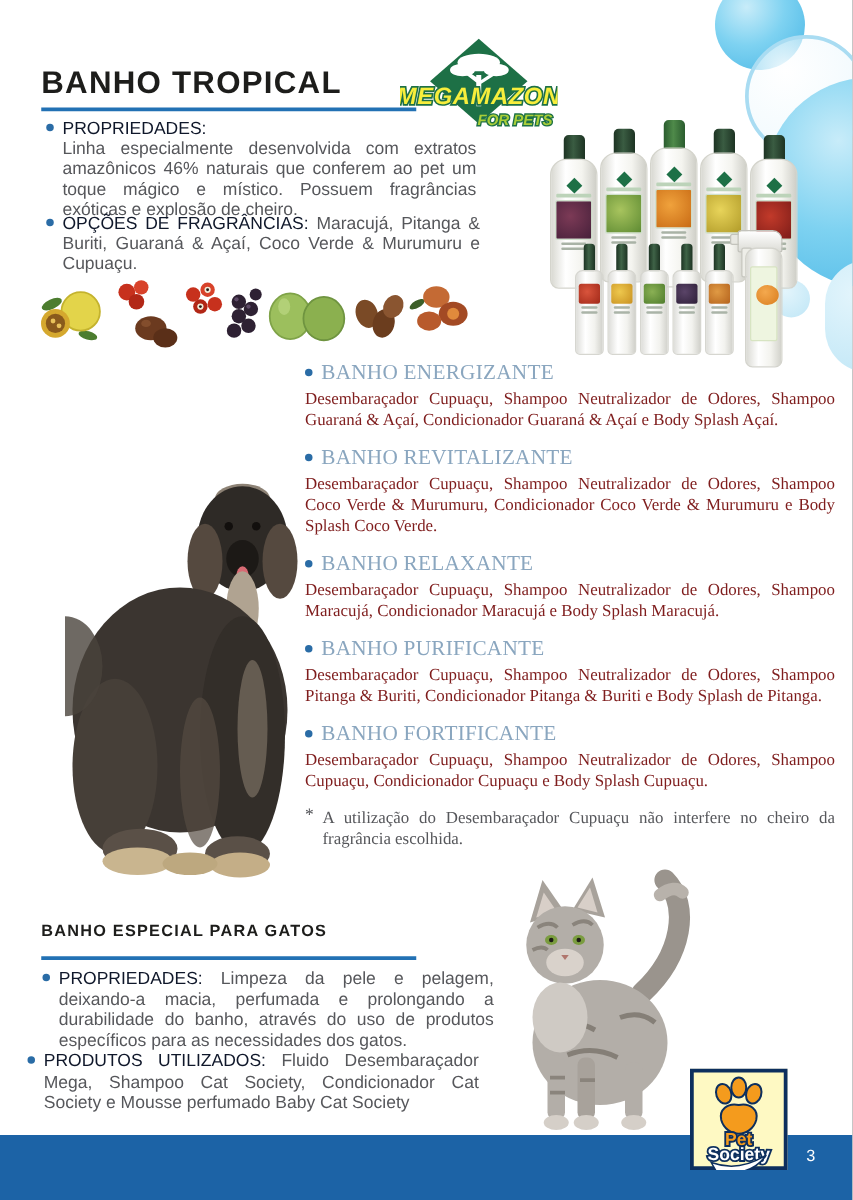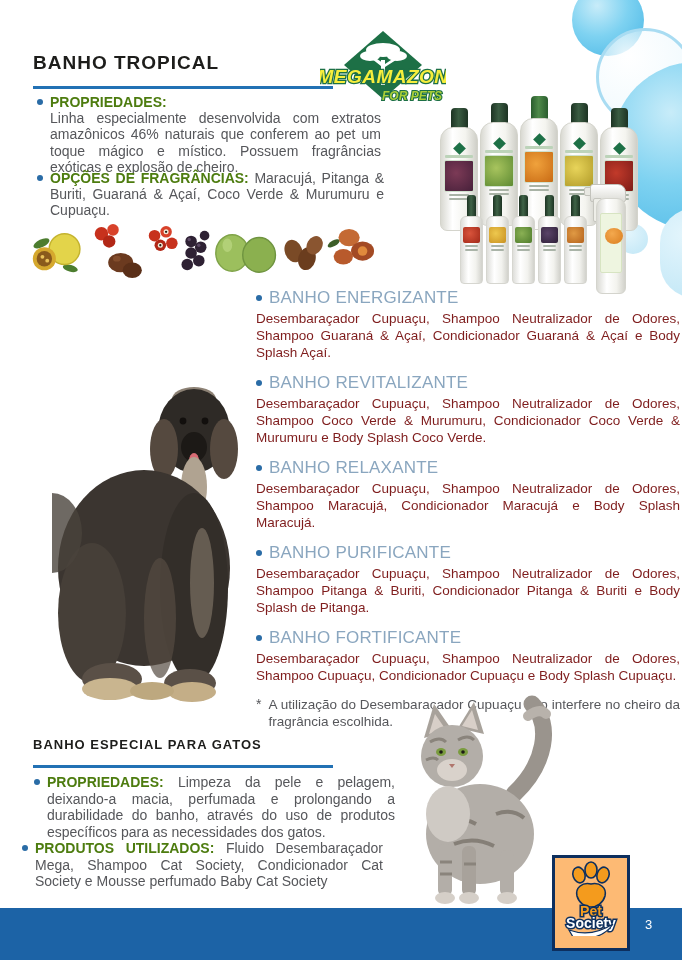--- a/index.html
+++ b/index.html
@@ -12,7 +12,7 @@
   
   .big-title{
     position:absolute;font-weight:800;color:#1d1d1b;
-    letter-spacing:1px;font-size:19px;white-space:nowrap;
+    letter-spacing:1px;font-size:25px;white-space:nowrap;
   }
   .title-rule{position:absolute;height:3px;background:#2271b4;}
   

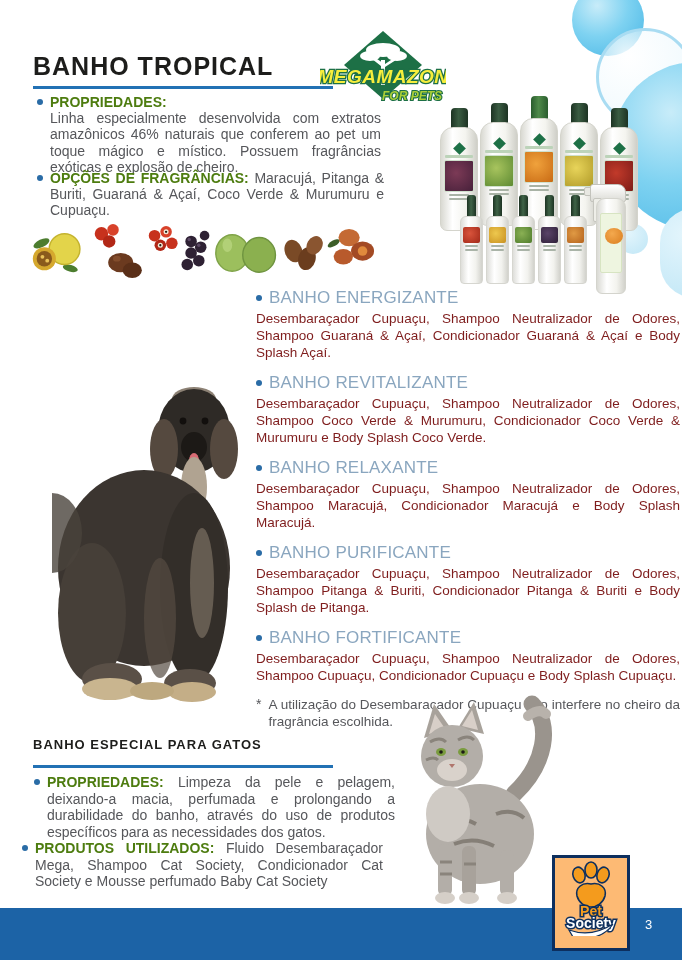--- a/index.html
+++ b/index.html
@@ -20,7 +20,7 @@
        background:#2a6ca6;flex:0 0 6px;}
   .blk{position:absolute;text-align:justify;line-height:1.16;}
   .blk .dot{position:absolute;left:-13px;top:5px;}
-  .lightblue{color:#4d7c0f;font-weight:bold;}
+  .lightblue{color:#0f172a;}
   .intro{font-size:14px;}
   
   #bath-col{position:absolute;left:256px;top:288px;width:424px;}

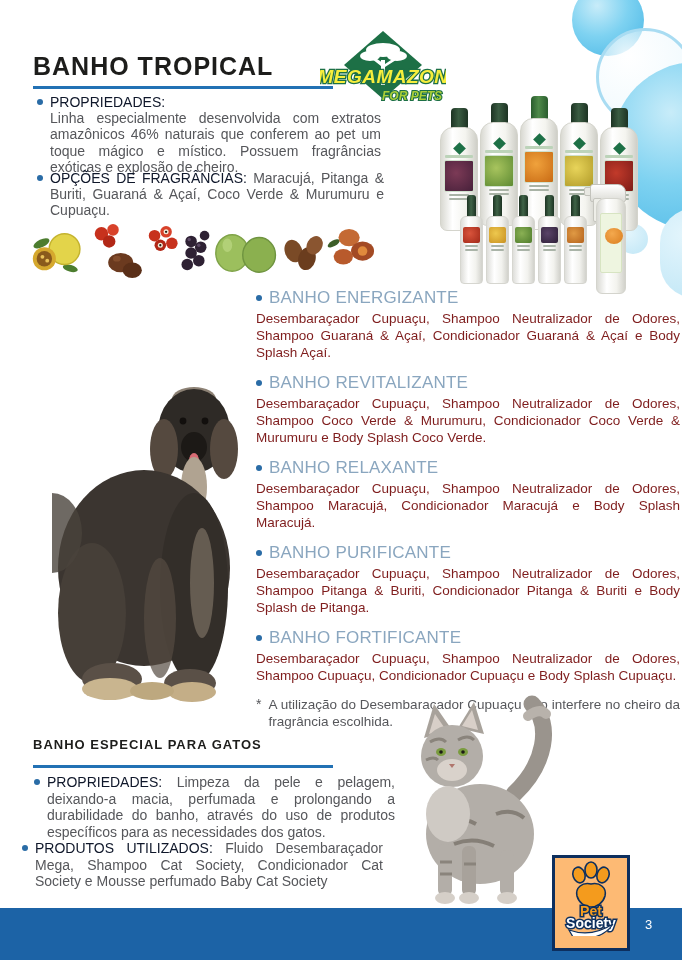--- a/index.html
+++ b/index.html
@@ -23,7 +23,7 @@
   .lightblue{color:#0f172a;}
   .intro{font-size:14px;}
   
-  #bath-col{position:absolute;left:256px;top:288px;width:424px;}
+  #bath-col{position:absolute;left:244px;top:288px;width:424px;font-family:Liberation Serif, serif;}
   .bath{margin-bottom:12px;}
   .bath-head{display:flex;align-items:center;gap:7px;margin-bottom:2px;}
   .bath-head .title{font-size:17px;color:#8aa6bf;letter-spacing:.2px;}

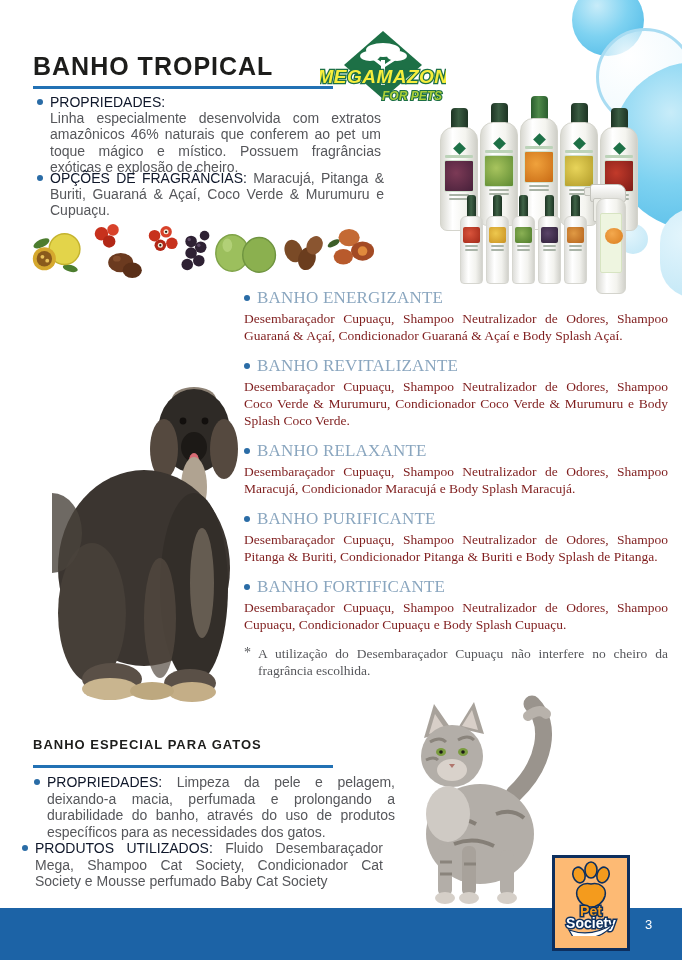--- a/index.html
+++ b/index.html
@@ -70,7 +70,7 @@
   
   #bottom-bar{position:absolute;left:0;top:908px;width:682px;height:52px;background:#1c63a6;}
   #page-num{position:absolute;left:645px;top:917px;color:#ffffff;font-size:13px;}
-  #ps-logo{position:absolute;left:552px;top:855px;width:78px;height:96px;background:#fdba74;border:3px solid #0d2f5e;box-sizing:border-box;}
+  #ps-logo{position:absolute;left:552px;top:855px;width:78px;height:81px;background:#fef9c3;border:3px solid #0d2f5e;box-sizing:border-box;}
   
   #dog{position:absolute;left:52px;top:383px;}
   #cat{position:absolute;left:396px;top:694px;}

